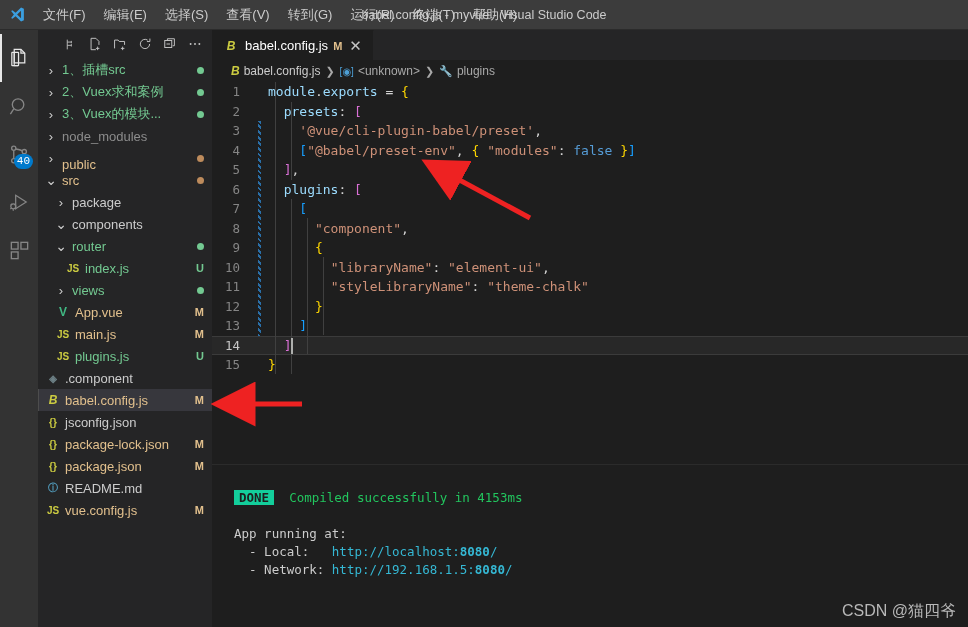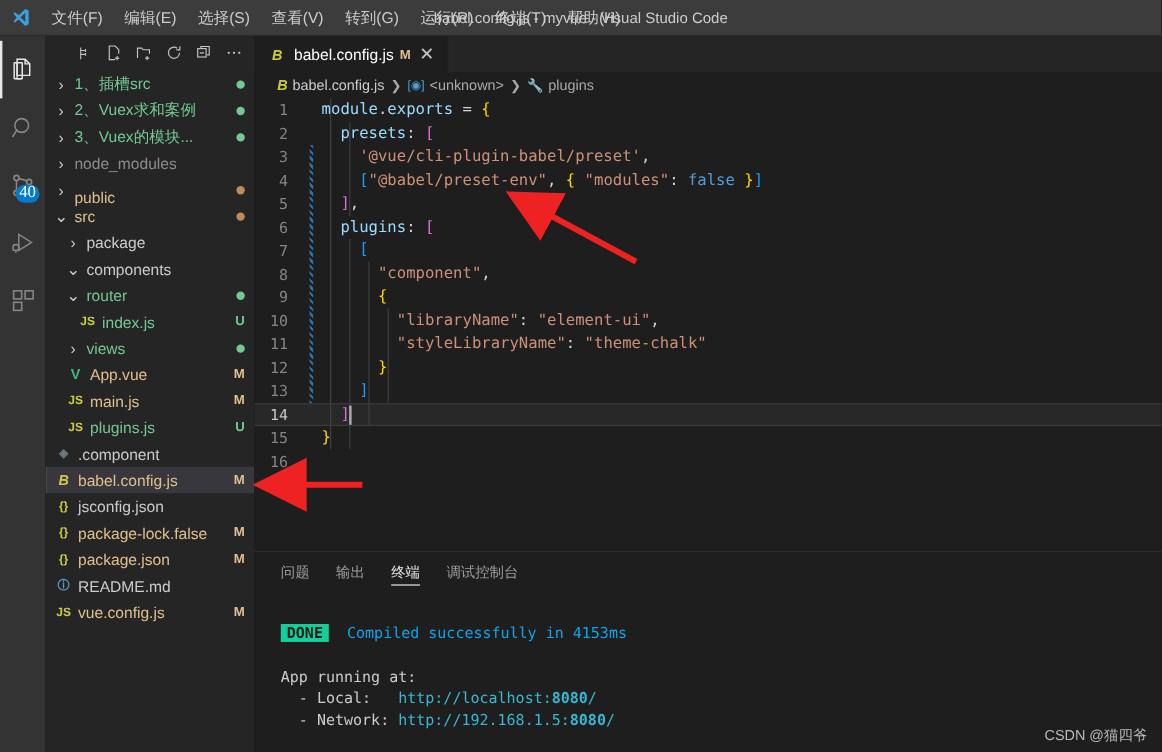--- a/index.html
+++ b/index.html
@@ -64,10 +64,10 @@
   .badge {
     position: absolute; right: 5px; bottom: 9px;
     background: #007acc; color: #fff;
-    font-size: 14px; line-height: 14px;
+    font-size: 11px; line-height: 14px;
     min-width: 15px; height: 15px;
     border-radius: 8px; text-align: center;
-    padding: 0 3px; font-family: Liberation Serif, serif;
+    padding: 0 3px; font-family: Liberation Mono, monospace;
   }
 
   

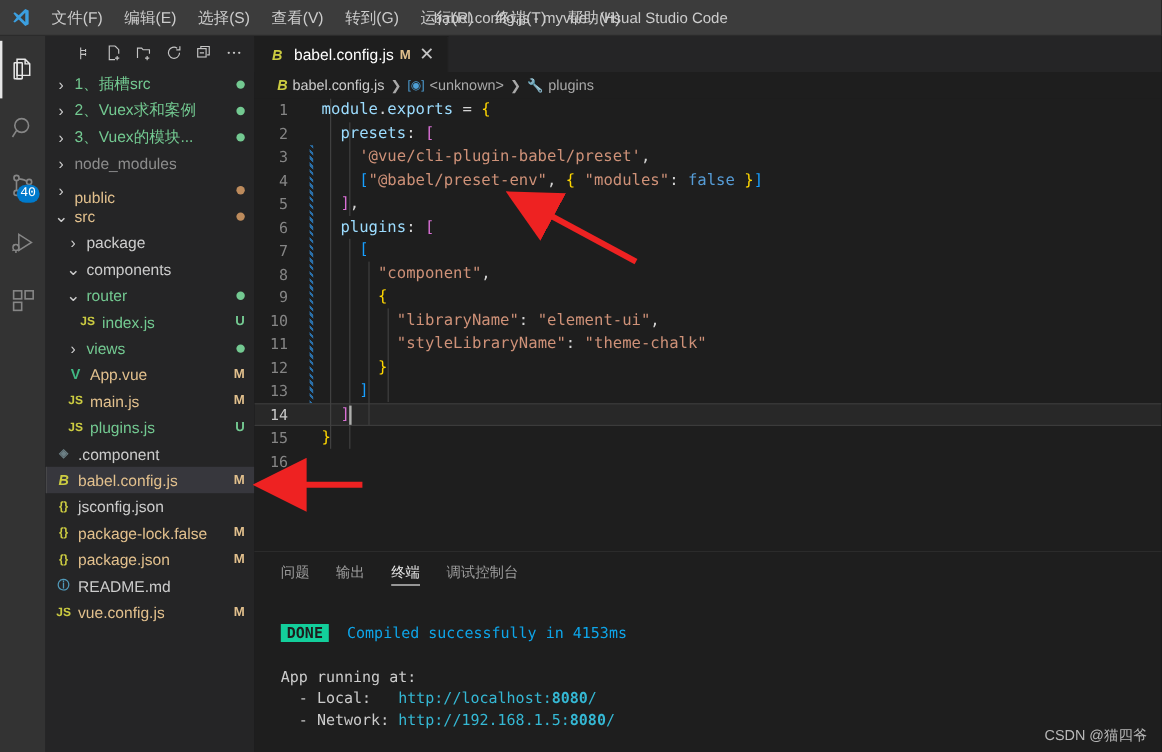--- a/index.html
+++ b/index.html
@@ -497,7 +497,6 @@
           <div class="codeline"><span class="lnum">13</span><span class="ctext"><span class="t-punc">    </span><span class="t-brkt3">]</span></span></div>
           <div class="codeline cur"><span class="lnum">14</span><span class="ctext"><span class="t-punc">  </span><span class="t-brkt2">]</span></span></div>
           <div class="codeline"><span class="lnum">15</span><span class="ctext"><span class="t-brkt1">}</span></span></div>
-          <div class="codeline"><span class="lnum">16</span><span class="ctext"></span></div>
           <div class="caret" style="left: 79px; top: 255.5px; height: 16px;"></div>
         </div>
 

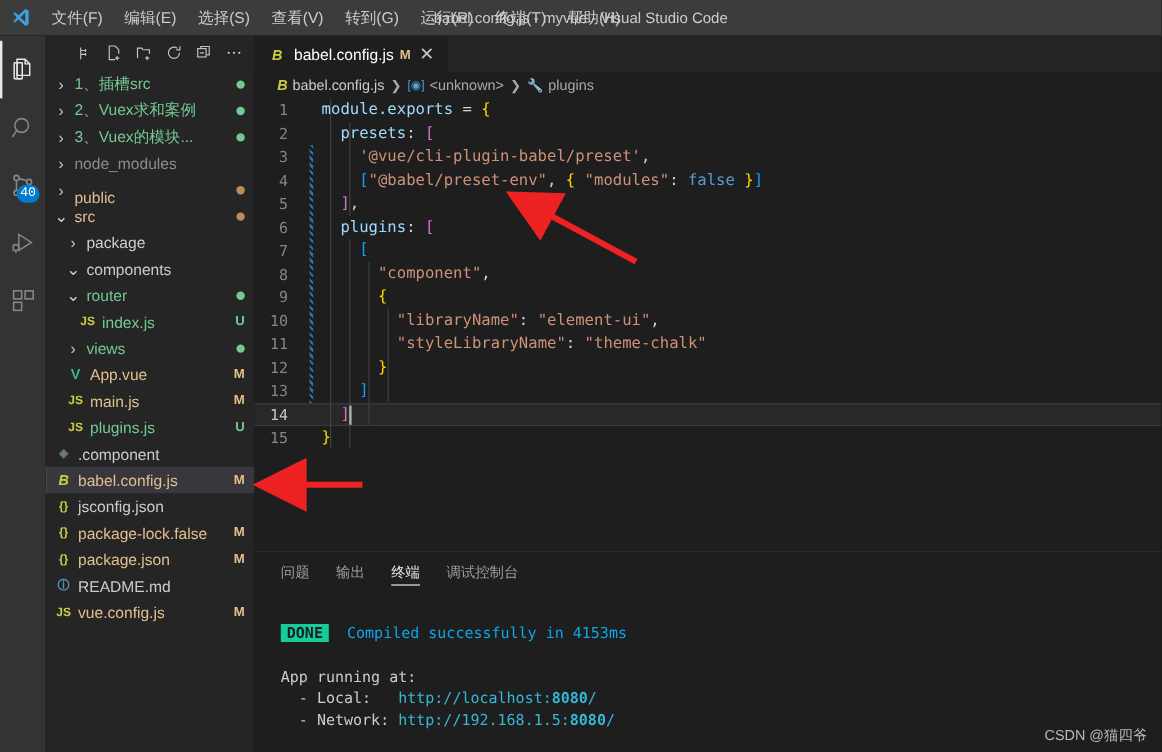--- a/index.html
+++ b/index.html
@@ -427,7 +427,7 @@
           </div>
           <div class="row" style="padding-left: 6px;">
             <span class="ficon" style="color: rgb(203, 203, 65);">{}</span>
-            <span class="fname" style="color: rgb(226, 192, 141); padding-left: 3px;">package-lock.false</span>
+            <span class="fname" style="color: rgb(226, 192, 141); padding-left: 3px;">package-lock.json</span>
             <span class="fstatus" style="color: rgb(226, 192, 141);">M</span>
           </div>
           <div class="row" style="padding-left: 6px;">

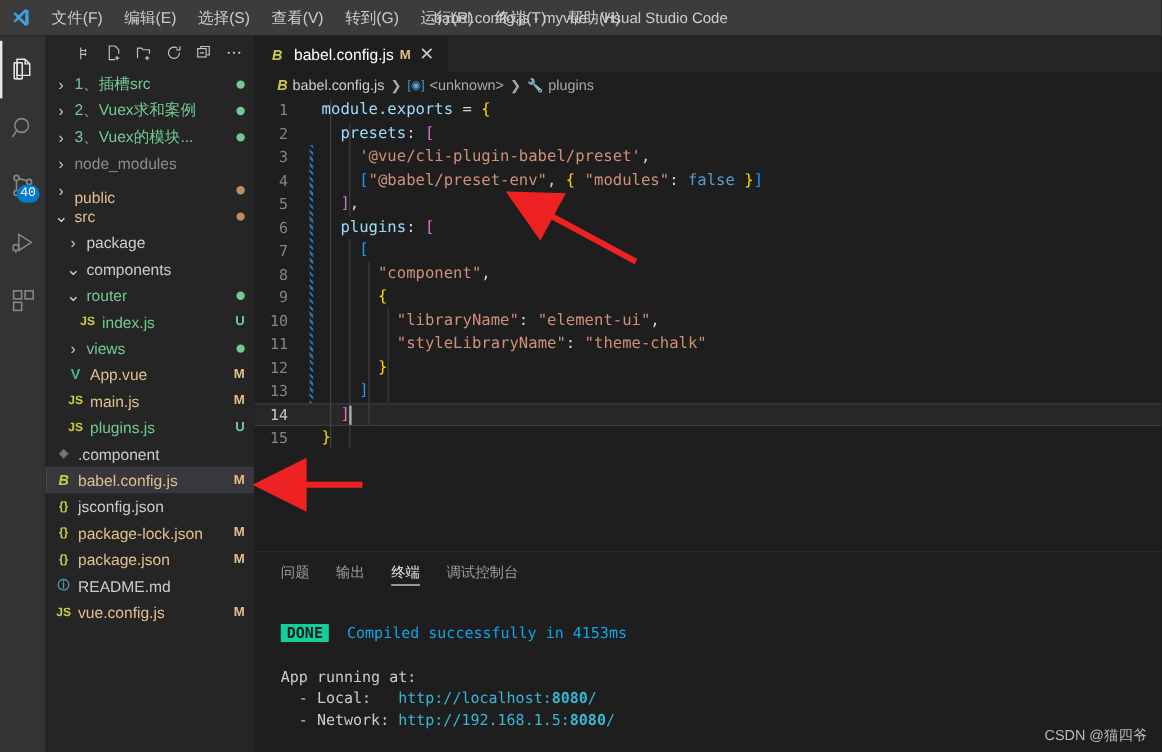--- a/index.html
+++ b/index.html
@@ -501,12 +501,6 @@
         </div>
 
       <div class="panel">
-        <div class="panel-tabs" id="paneltabs">
-            <div class="ptab">问题</div>
-            <div class="ptab">输出</div>
-            <div class="ptab active">终端</div>
-            <div class="ptab">调试控制台</div>
-          </div>
         <div class="terminal">
 <span class="done-badge">DONE</span><span class="t-green">  </span><span class="t-green">Compiled successfully in 4153ms</span>
 

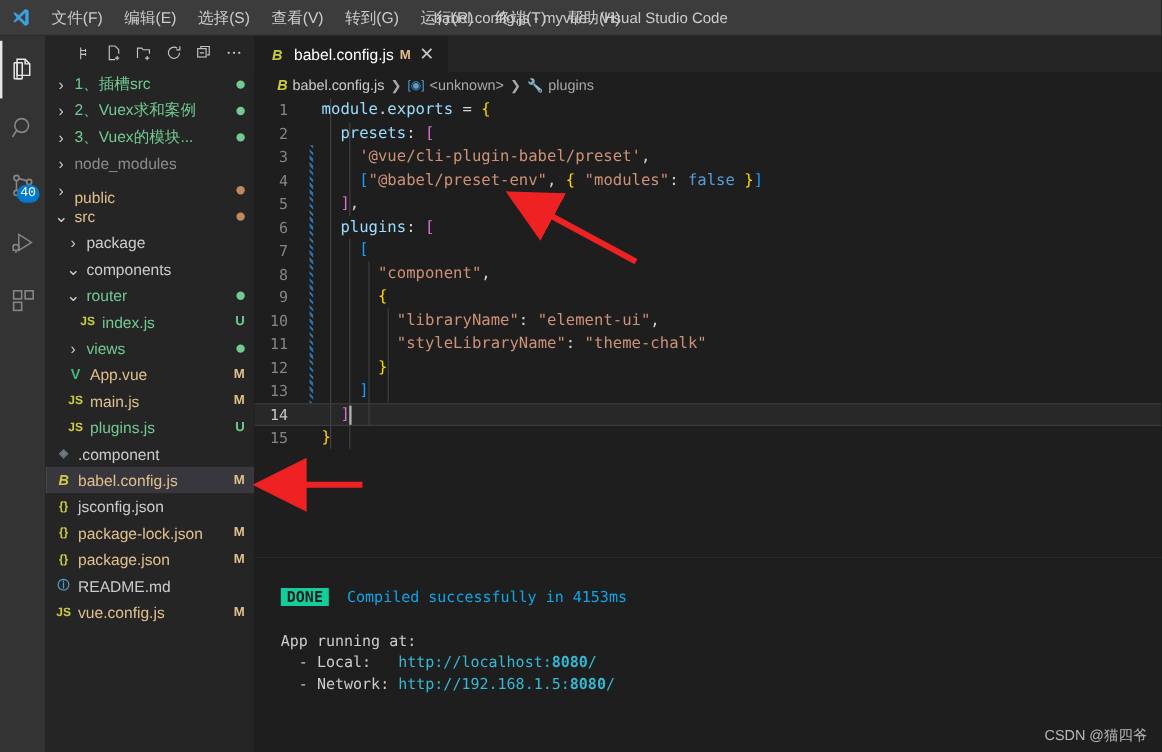--- a/index.html
+++ b/index.html
@@ -206,7 +206,7 @@
     font-weight: bold; padding: 0px 5px;
     font-family: "DejaVu Sans Mono", monospace;
   }
-  .t-green { color: #0ea5e9; }
+  .t-green { color: #22c55e; }
   .t-cyan  { color: #35b8d4; }
   .t-bold  { font-weight: bold; }
 

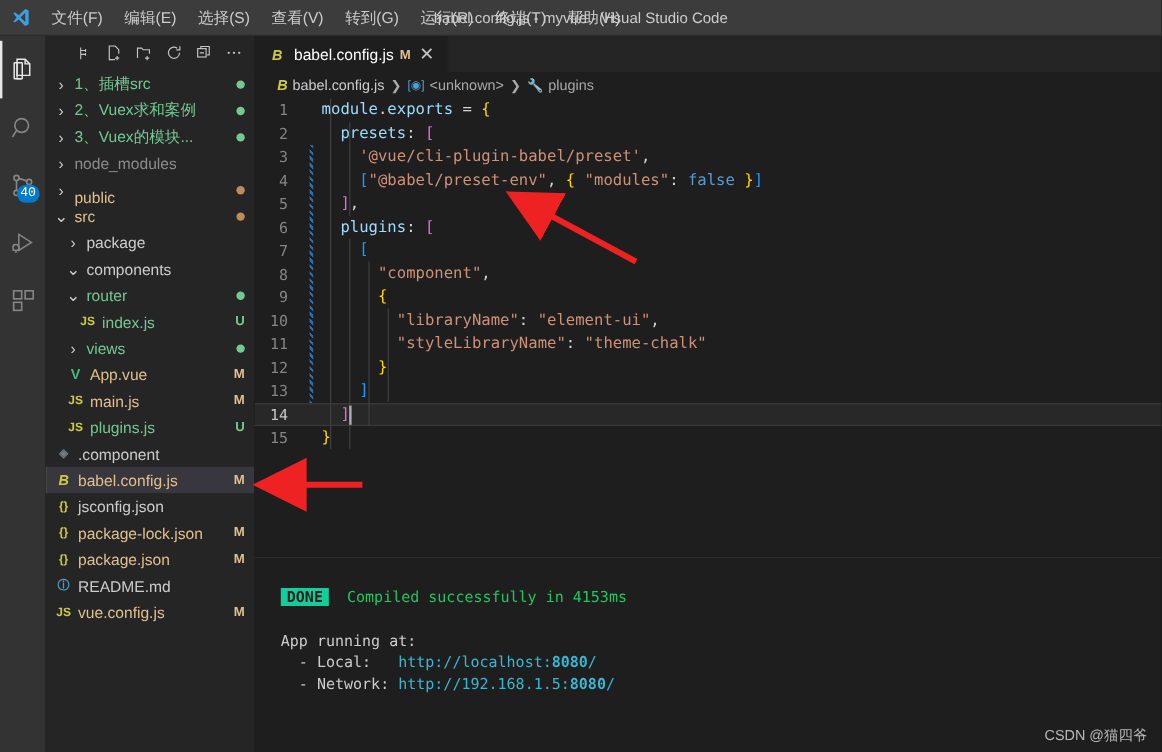--- a/index.html
+++ b/index.html
@@ -219,7 +219,7 @@
   }
   .watermark {
     position: absolute; right: 12px; bottom: 5px;
-    color: #b8b8b8; font-size: 12px;
+    color: #b8b8b8; font-size: 16px;
     font-family: "Liberation Sans", sans-serif;
   }
 </style>

